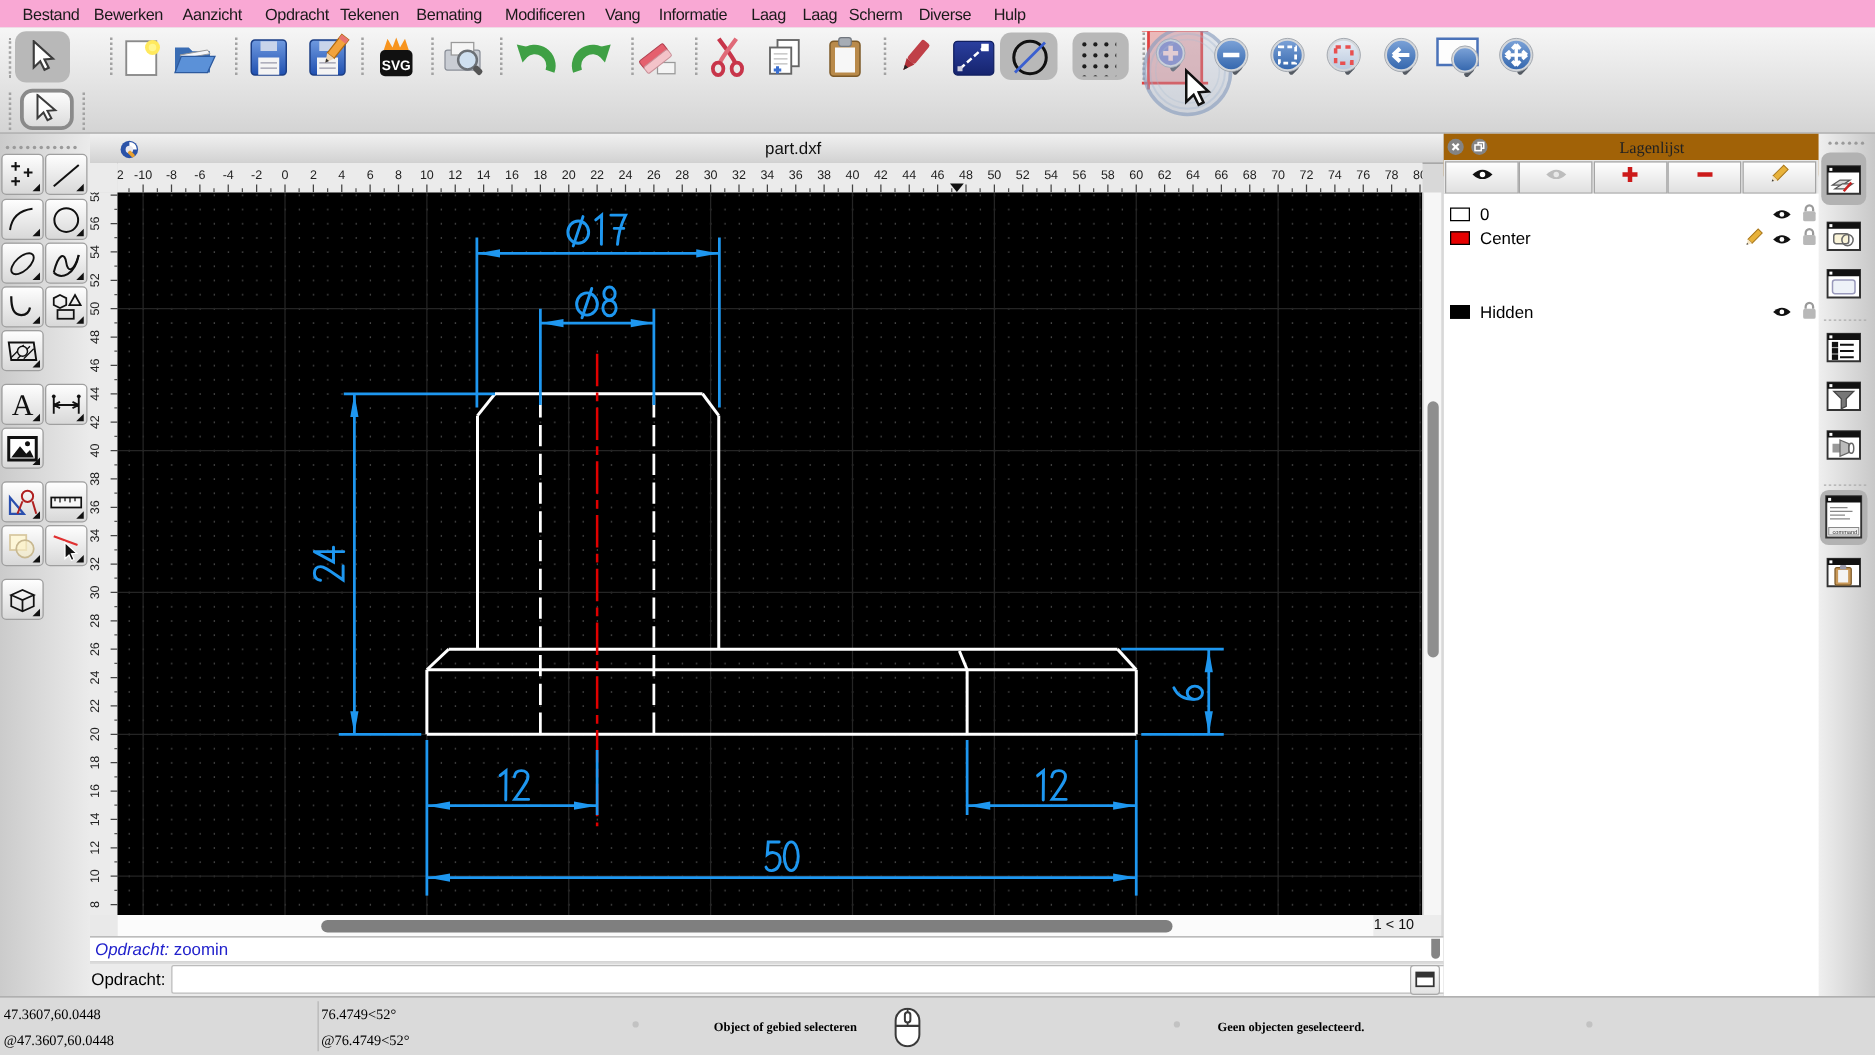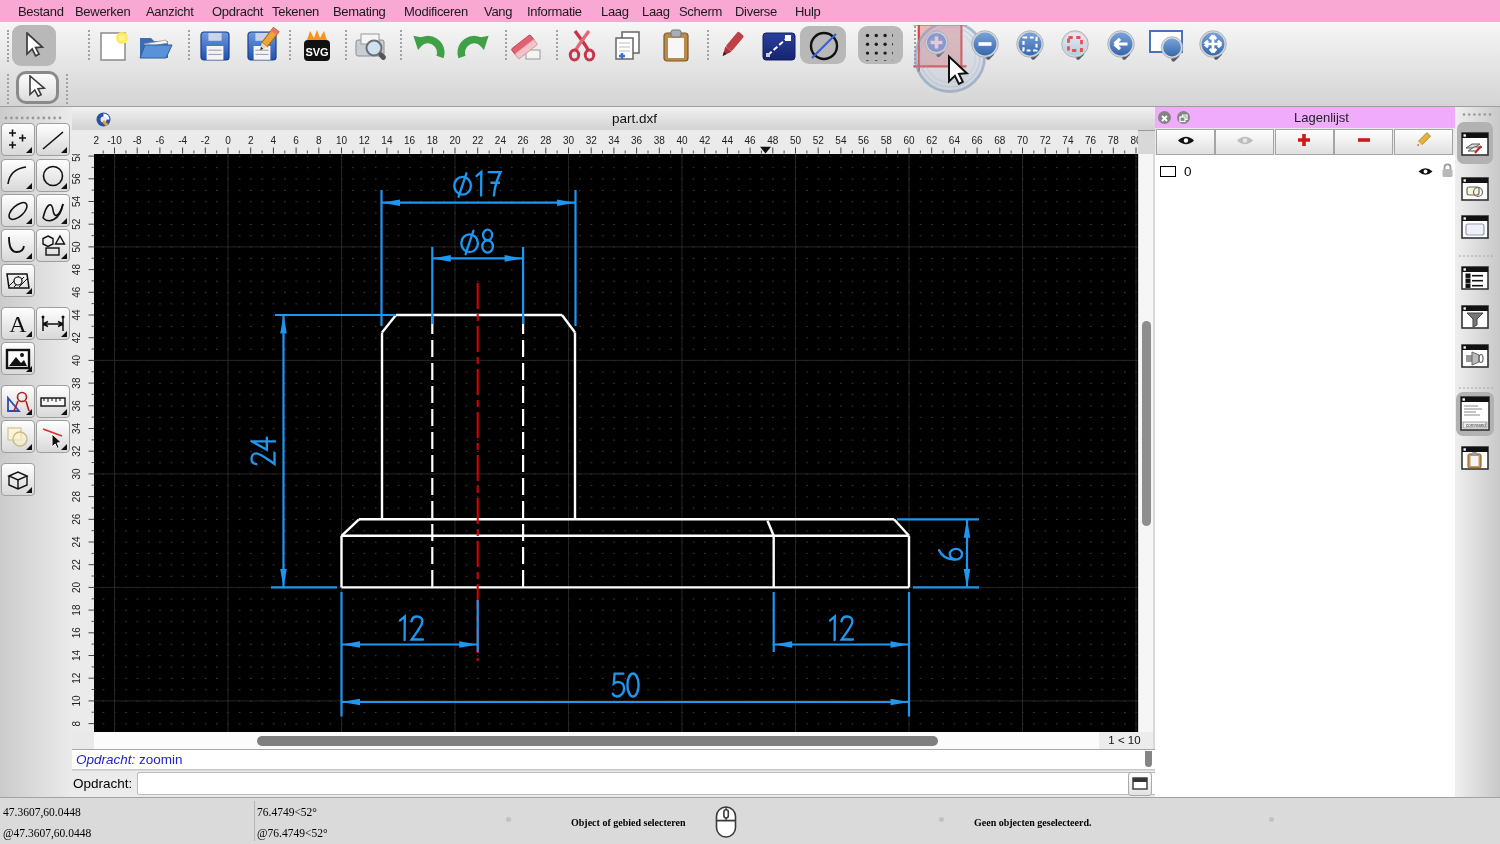--- a/index.html
+++ b/index.html
@@ -31,7 +31,7 @@
 #cmdrow .inp{position:absolute;left:65px;top:1px;width:1062px;height:23px;background:#fff;border:1px solid #bbb;border-radius:2px;}
 #cmdrow .btn{position:absolute;left:1056px;top:1px;width:24px;height:24px;background:linear-gradient(#fdfdfd,#e2e2e2);border:1px solid #aaa;border-radius:3px;}
 #dock{left:1155px;top:107px;width:300px;height:690px;background:#fff;border-left:1px solid #9a9a9a;}
-#docktitle{left:1155px;top:107px;width:300px;height:34px;background:#f0abfc;border-bottom:1px solid #bdbdbd;}
+#docktitle{left:1155px;top:107px;width:300px;height:34px;background:#a16207;border-bottom:1px solid #bdbdbd;font-family:Liberation Serif, serif;}
 #docktitle .t{position:absolute;left:33px;width:267px;text-align:center;top:3px;font-size:13px;color:#222;}
 .cbtn{position:absolute;width:13px;height:13px;border-radius:7px;background:#848484;color:#fff;}
 #dockbar{left:1155px;top:128px;width:300px;height:27px;background:#e8e8e8;}

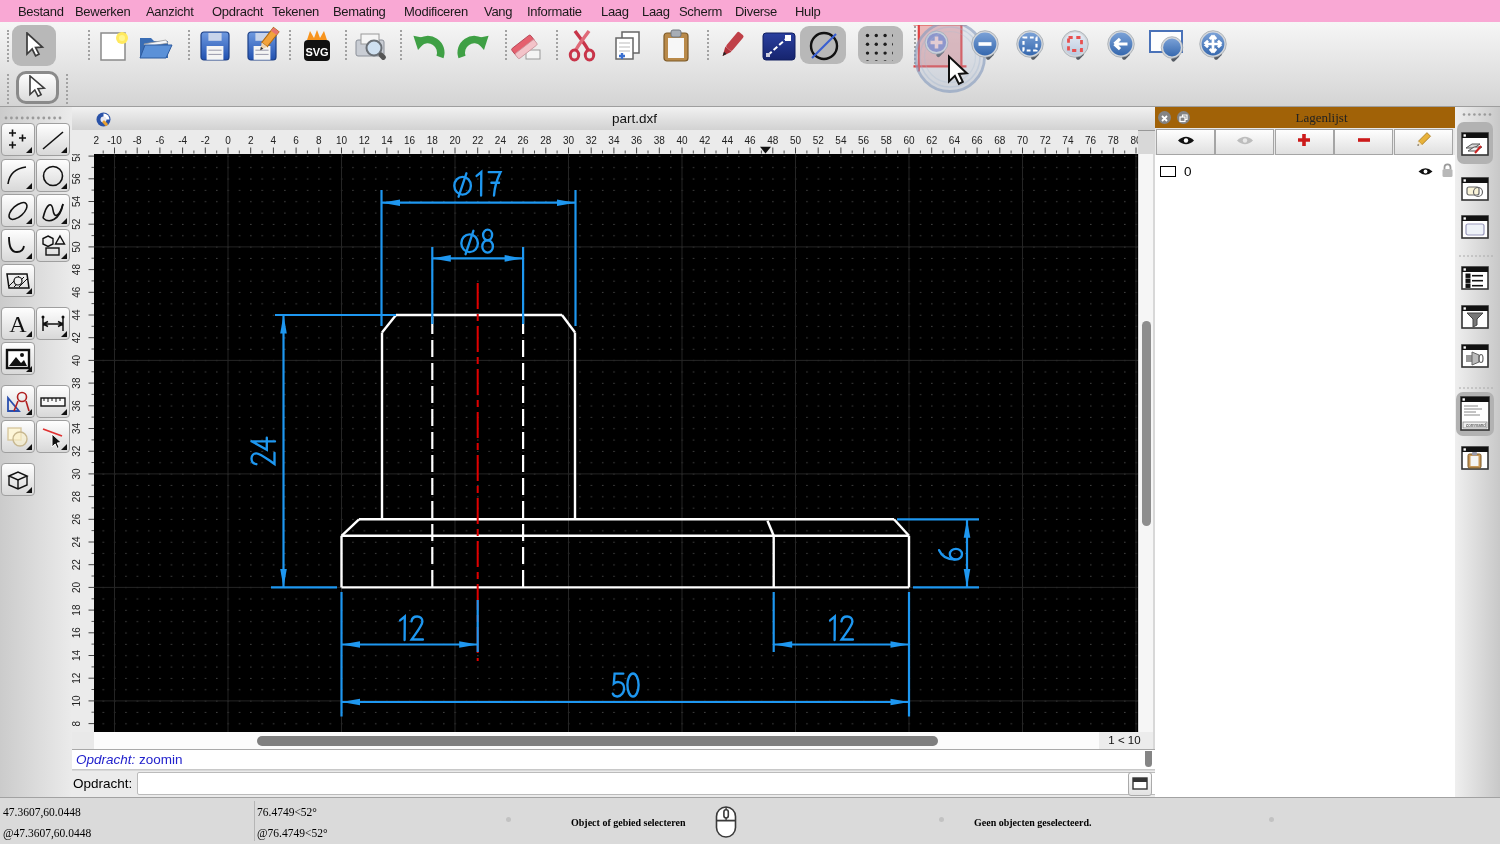--- a/index.html
+++ b/index.html
@@ -860,6 +860,25 @@
           <rect x="1.5" y="6" width="10" height="8" rx="1.5" fill="#b8b8b8"></rect>
         </svg></div>
     </div>
+    <div class="lrow" style="top:26.0px">
+      <div class="sw" style="background:#e60000"></div>
+      <span style="position:absolute;left:29px;top:2px">Center</span>
+      <div style="position:absolute;left:239px;top:1px"><svg width="17" height="17">
+          <g transform="rotate(45 8.5 8.5)">
+            <rect x="6.2" y="0.5" width="4.6" height="11.5" fill="#e8b23a" stroke="#a8761a" stroke-width="0.8"></rect>
+            <polygon points="6.2,12 10.8,12 8.5,16" fill="#f4e3c0"></polygon>
+            <polygon points="7.7,14.6 9.3,14.6 8.5,16" fill="#333"></polygon>
+          </g>
+        </svg></div>
+      <div style="position:absolute;left:263px;top:3.5px"><svg width="15" height="11">
+          <path d="M0.5,5.5 Q7.5,-1 14.5,5.5 Q7.5,12 0.5,5.5 Z" fill="#111"></path>
+          <circle cx="7.5" cy="5.5" r="1.9" fill="#fff"></circle>
+        </svg></div>
+      <div style="position:absolute;left:286px;top:1px"><svg width="13" height="15">
+          <path d="M3.5,6 V4.5 A3,3.2 0 0 1 9.5,4.5 V6" fill="none" stroke="#9a9a9a" stroke-width="1.8"></path>
+          <rect x="1.5" y="6" width="10" height="8" rx="1.5" fill="#b8b8b8"></rect>
+        </svg></div>
+    </div>
   </div>
 <div id="rightbar" class="abs"></div>
 <svg class="abs" style="left:1462px;top:112px" width="30" height="5">

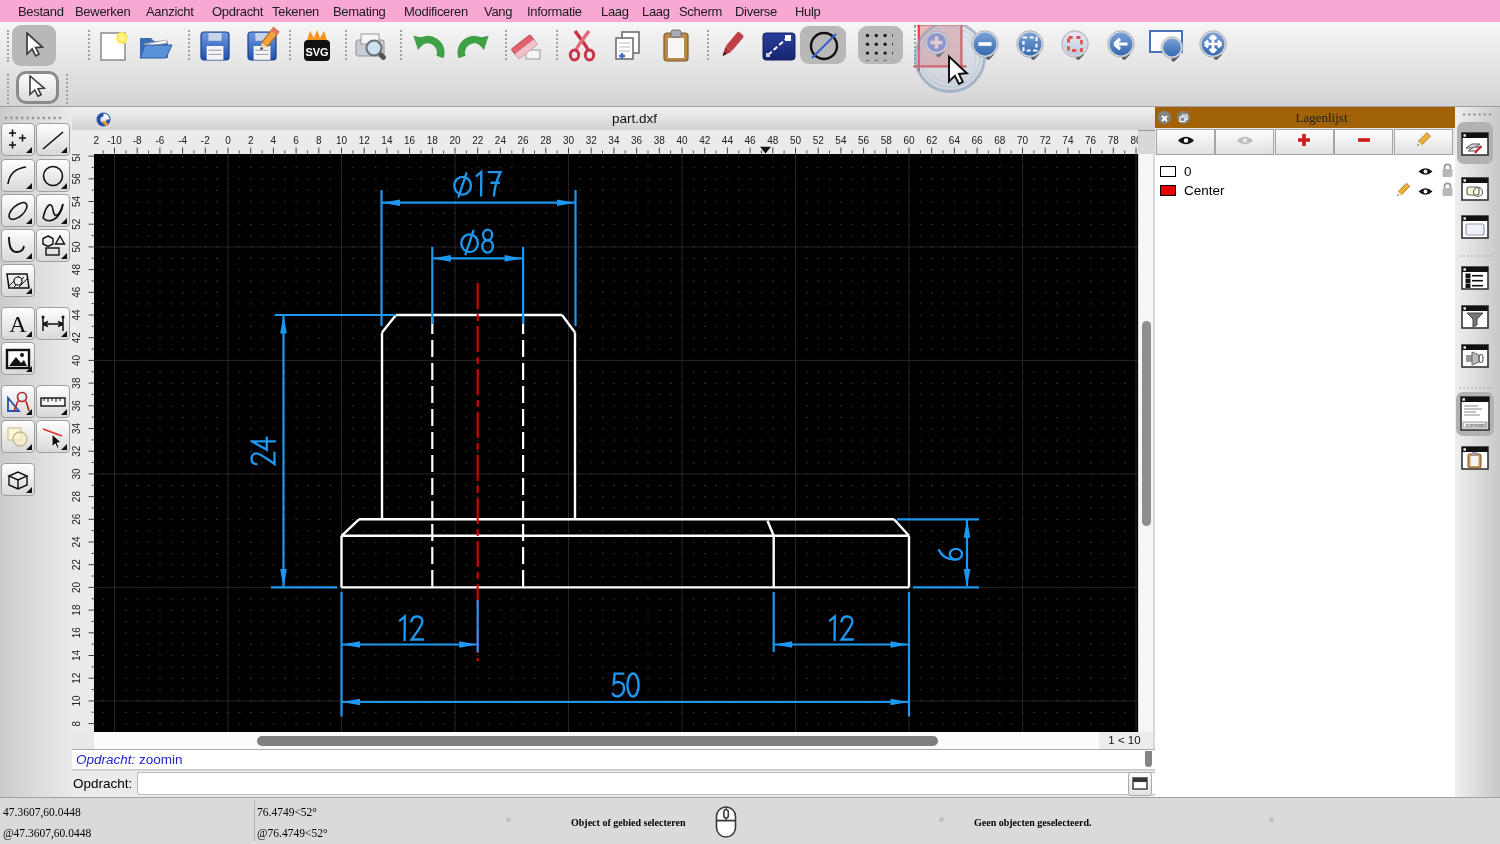--- a/index.html
+++ b/index.html
@@ -879,6 +879,18 @@
           <rect x="1.5" y="6" width="10" height="8" rx="1.5" fill="#b8b8b8"></rect>
         </svg></div>
     </div>
+    <div class="lrow" style="top:84.5px">
+      <div class="sw" style="background:#000"></div>
+      <span style="position:absolute;left:29px;top:2px">Hidden</span>
+      <div style="position:absolute;left:263px;top:3.5px"><svg width="15" height="11">
+          <path d="M0.5,5.5 Q7.5,-1 14.5,5.5 Q7.5,12 0.5,5.5 Z" fill="#111"></path>
+          <circle cx="7.5" cy="5.5" r="1.9" fill="#fff"></circle>
+        </svg></div>
+      <div style="position:absolute;left:286px;top:1px"><svg width="13" height="15">
+          <path d="M3.5,6 V4.5 A3,3.2 0 0 1 9.5,4.5 V6" fill="none" stroke="#9a9a9a" stroke-width="1.8"></path>
+          <rect x="1.5" y="6" width="10" height="8" rx="1.5" fill="#b8b8b8"></rect>
+        </svg></div>
+    </div>
   </div>
 <div id="rightbar" class="abs"></div>
 <svg class="abs" style="left:1462px;top:112px" width="30" height="5">

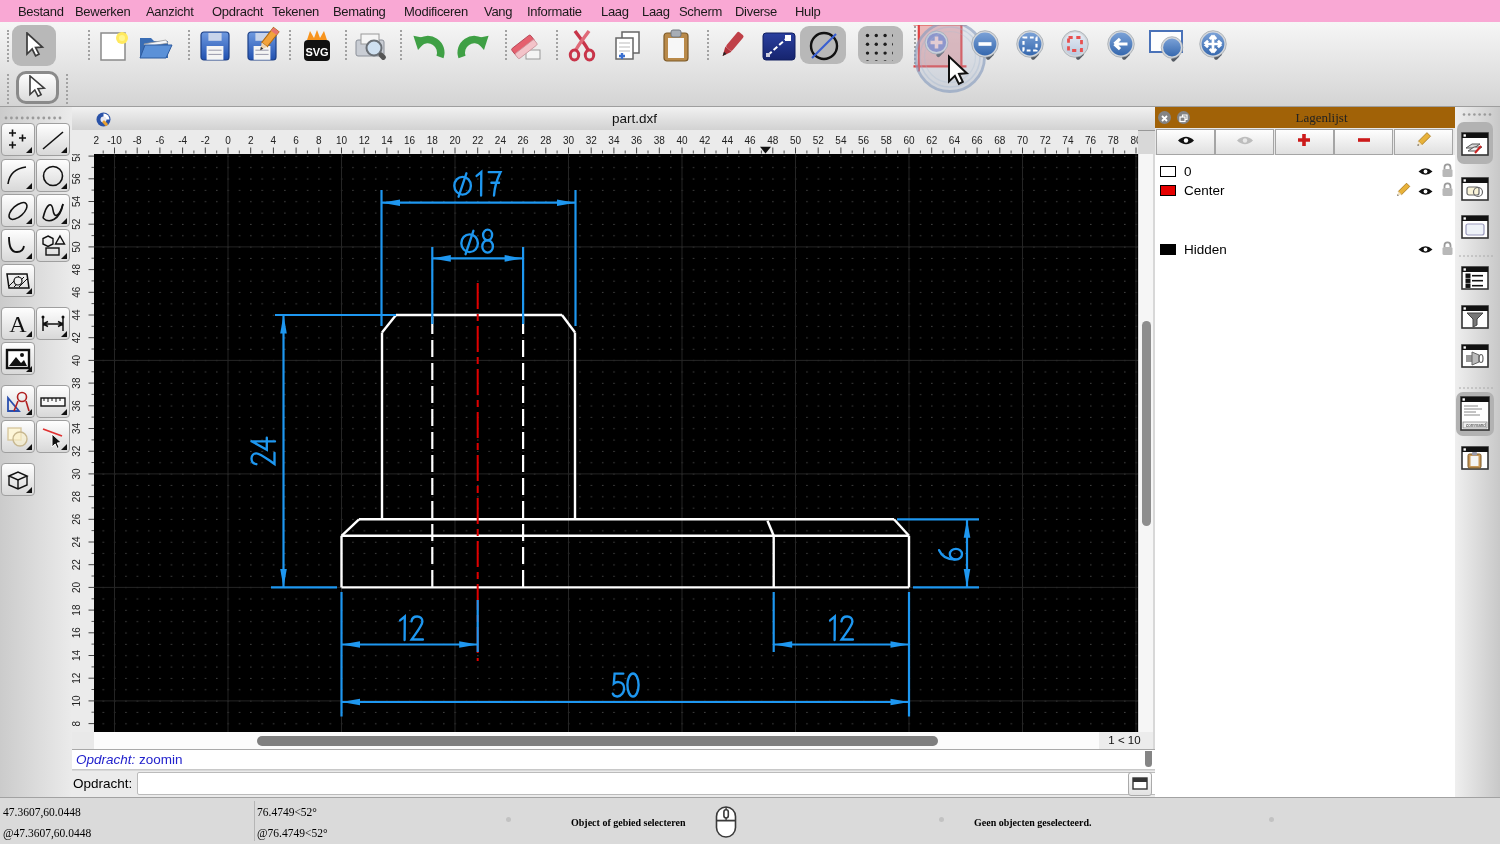--- a/index.html
+++ b/index.html
@@ -23,7 +23,7 @@
 #vsb .th{position:absolute;left:2.5px;top:167px;width:9px;height:205px;background:#8e8e8e;border-radius:5px;}
 #hsb{left:94px;top:732px;width:1005px;height:17px;background:#fbfbfb;}
 #hsb .th{position:absolute;left:163px;top:4px;width:681px;height:10px;background:#7f7f7f;border-radius:5px;}
-#sbcorner{left:1099px;top:732px;width:54px;height:17px;background:#ececec;font-size:11.5px;color:#111;text-align:center;padding:2px 3px 0 0;}
+#sbcorner{left:1099px;top:732px;width:54px;height:17px;background:#ececec;font-size:11.5px;color:#111;text-align:left;padding:2px 3px 0 0;}
 #cmdhist{left:72px;top:749px;width:1083px;height:21px;background:#fff;border-top:1px solid #a8a8a8;border-bottom:1px solid #c8c8c8;font-size:13.5px;padding:2px 0 0 4px;color:#2222cc;}
 #cmdhist .vt{position:absolute;right:3.5px;top:1px;width:7px;height:16px;background:#858585;border-radius:0 0 4px 4px;}
 #cmdrow{left:72px;top:771px;width:1083px;height:26px;background:#ebebeb;}

